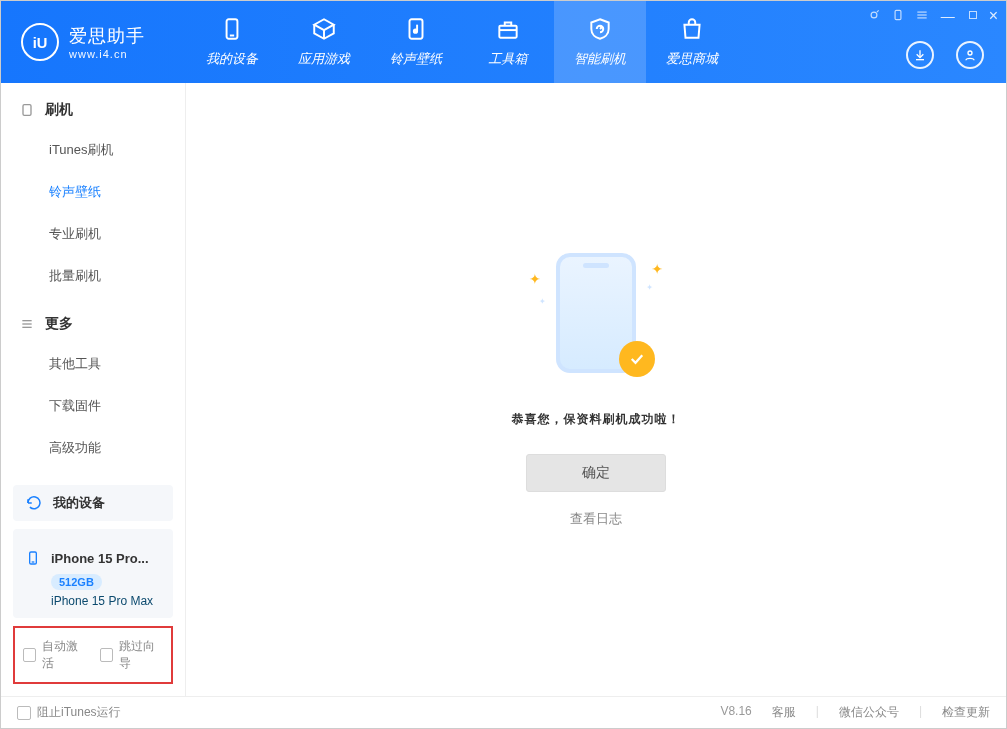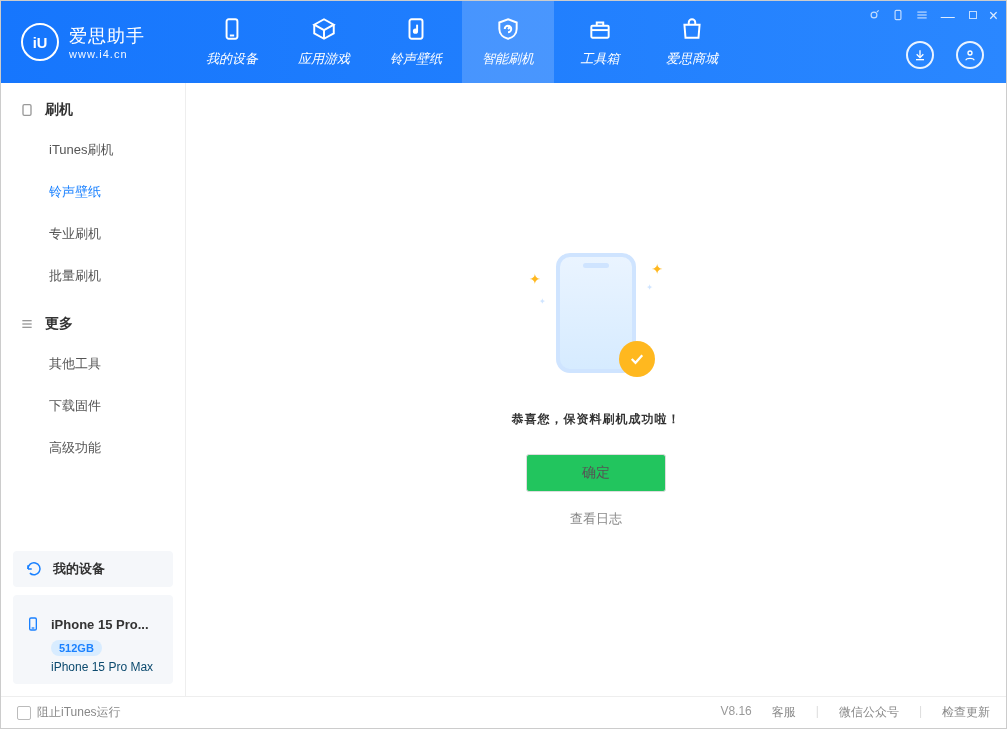--- a/index.html
+++ b/index.html
@@ -121,6 +121,16 @@
         </span>
       <span>铃声壁纸</span>
     </div>
+    <div class="nav-tab">
+      <span class="nav-tab-icon">
+          <svg viewBox="0 0 24 24" fill="none" stroke="#fff" stroke-width="1.8">
+            <rect x="4" y="9" width="16" height="11" rx="1"></rect>
+            <path d="M9 9 V6 H15 V9"></path>
+            <line x1="4" y1="13" x2="20" y2="13"></line>
+          </svg>
+        </span>
+      <span>工具箱</span>
+    </div>
     <div class="nav-tab active">
       <span class="nav-tab-icon">
           <svg viewBox="0 0 24 24" fill="none" stroke="#fff" stroke-width="1.8">
@@ -130,16 +140,6 @@
           </svg>
         </span>
       <span>智能刷机</span>
-    </div>
-    <div class="nav-tab">
-      <span class="nav-tab-icon">
-          <svg viewBox="0 0 24 24" fill="none" stroke="#fff" stroke-width="1.8">
-            <rect x="4" y="9" width="16" height="11" rx="1"></rect>
-            <path d="M9 9 V6 H15 V9"></path>
-            <line x1="4" y1="13" x2="20" y2="13"></line>
-          </svg>
-        </span>
-      <span>工具箱</span>
     </div>
     <div class="nav-tab">
       <span class="nav-tab-icon">

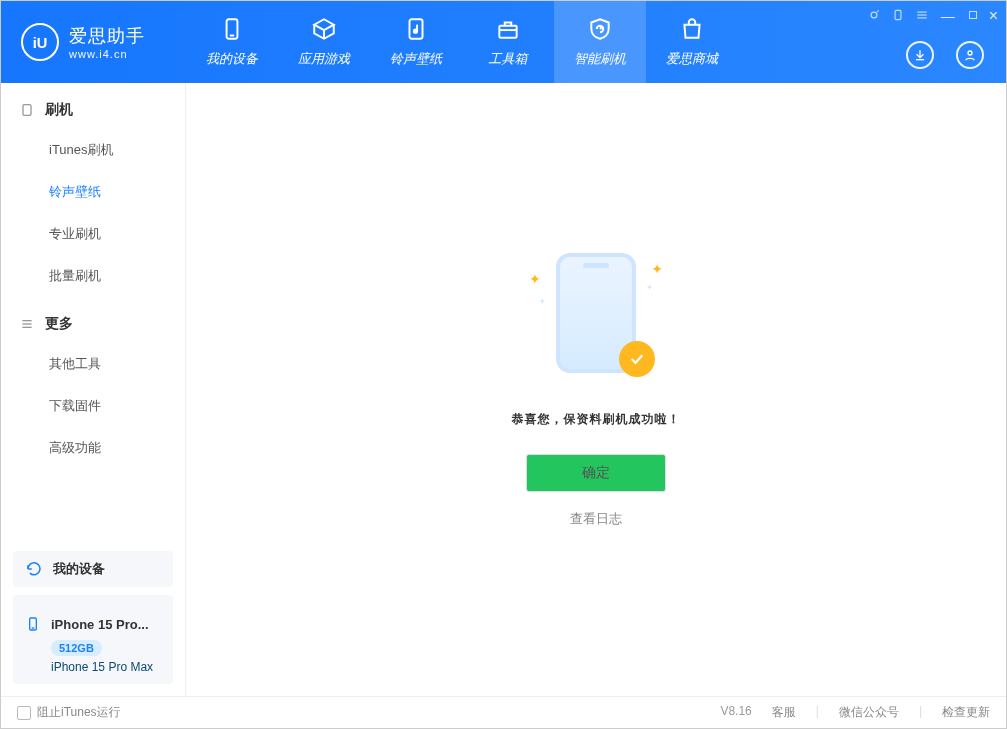--- a/index.html
+++ b/index.html
@@ -63,7 +63,7 @@
 .sparkle { position:absolute; color:#ffb81f; font-size: 14px; }
 
 .success-msg { margin-top: 28px; font-size: 12px; color: #333; letter-spacing: 1px; font-weight: bold; }
-.ok-btn { margin-top: 26px; width: 140px; height: 38px; border: 1px solid #ddd; background:#22c55e; border-radius: 3px; color: #555; font-size: 14px; cursor:pointer; }
+.ok-btn { margin-top: 26px; width: 140px; height: 38px; border: 1px solid #ddd; background:#e5e5e5; border-radius: 3px; color: #555; font-size: 14px; cursor:pointer; }
 .log-link { margin-top: 18px; font-size: 13px; color: #888; cursor:pointer; }
 
 

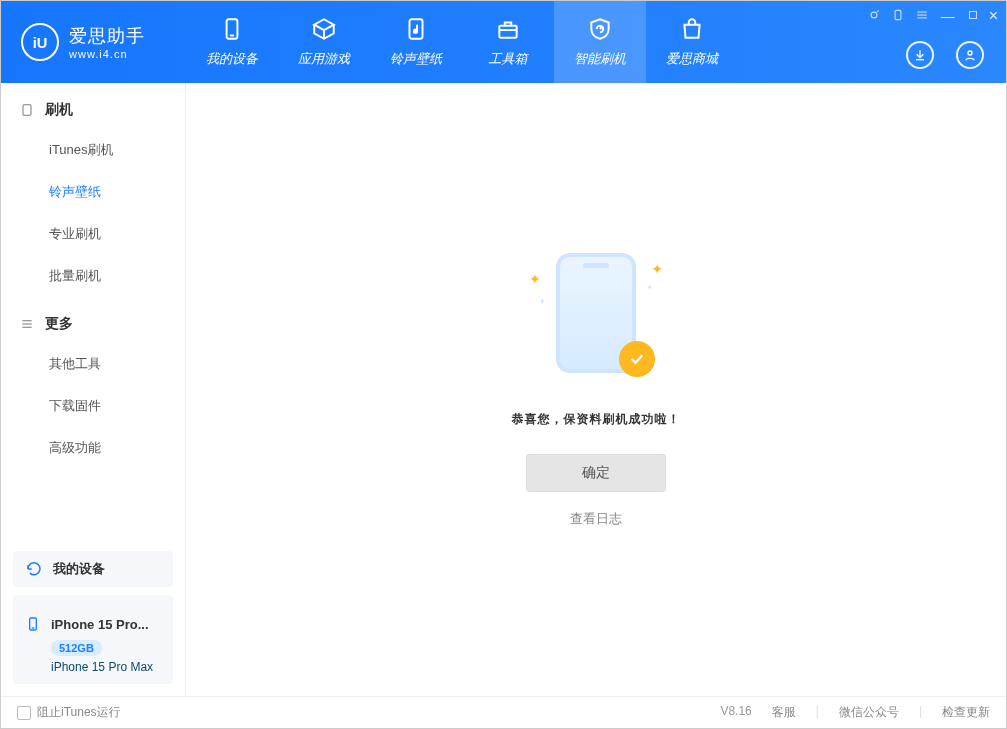--- a/index.html
+++ b/index.html
@@ -237,6 +237,16 @@
         </div>
         <span class="storage-chip">512GB</span>
         <div class="device-model">iPhone 15 Pro Max</div>
+      </div>
+      <div class="highlight-box">
+        <label class="chk">
+          <span class="chk-box"></span>
+          <span>自动激活</span>
+        </label>
+        <label class="chk">
+          <span class="chk-box"></span>
+          <span>跳过向导</span>
+        </label>
       </div>
     </div>
   </div>

